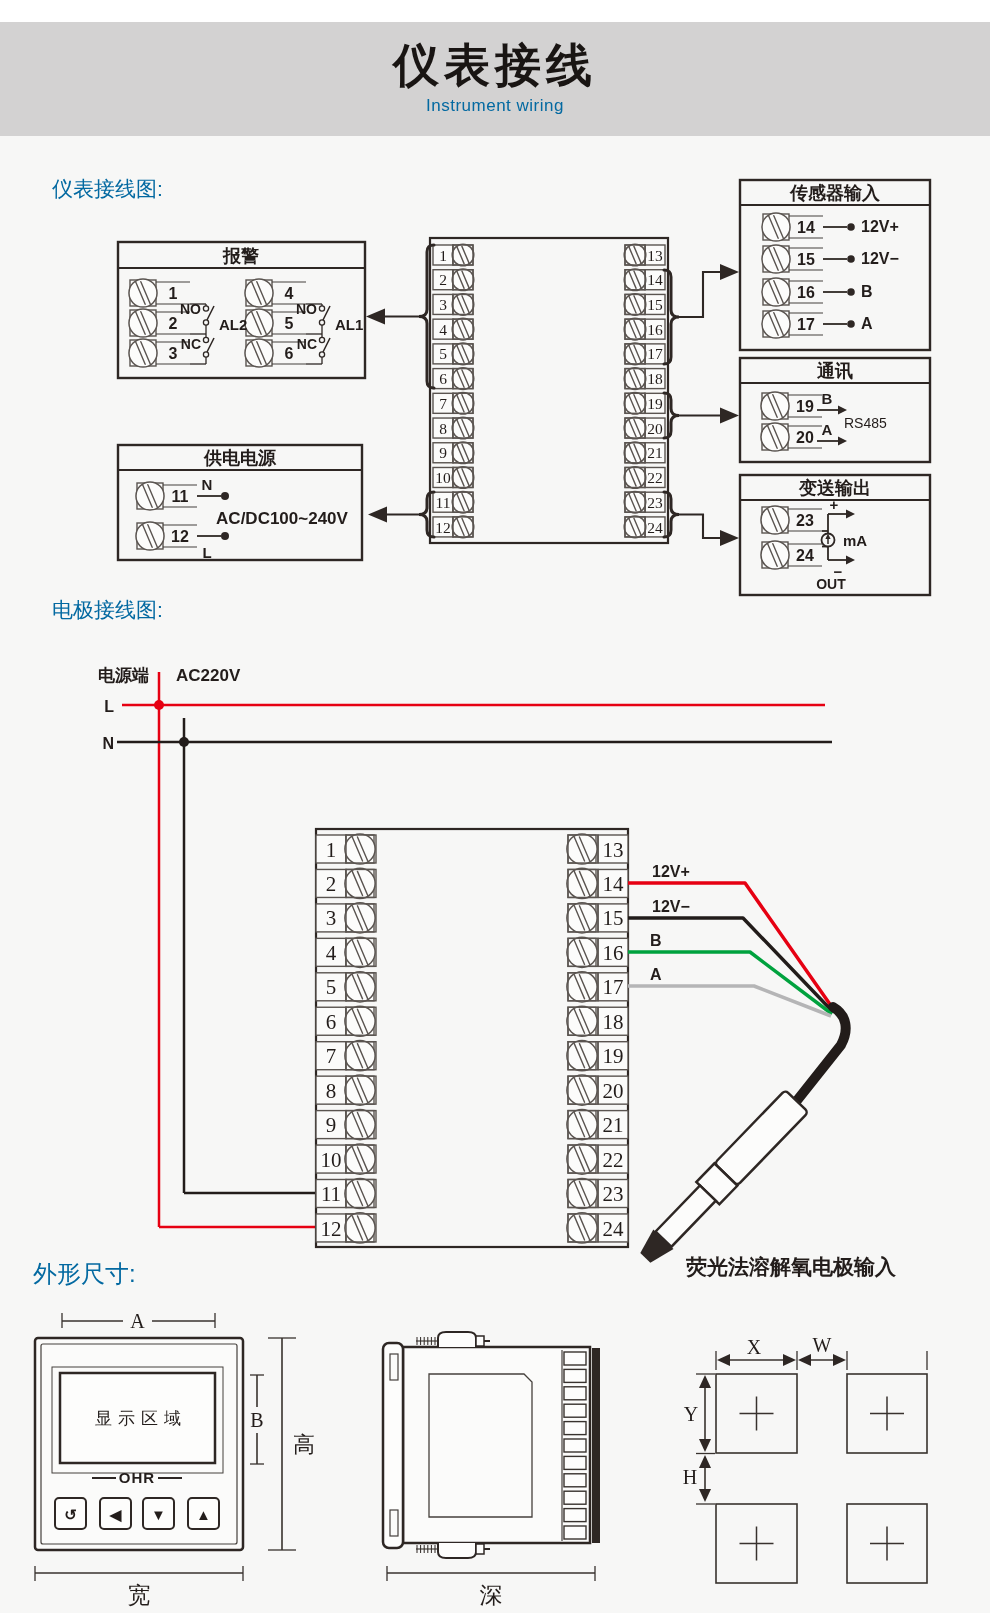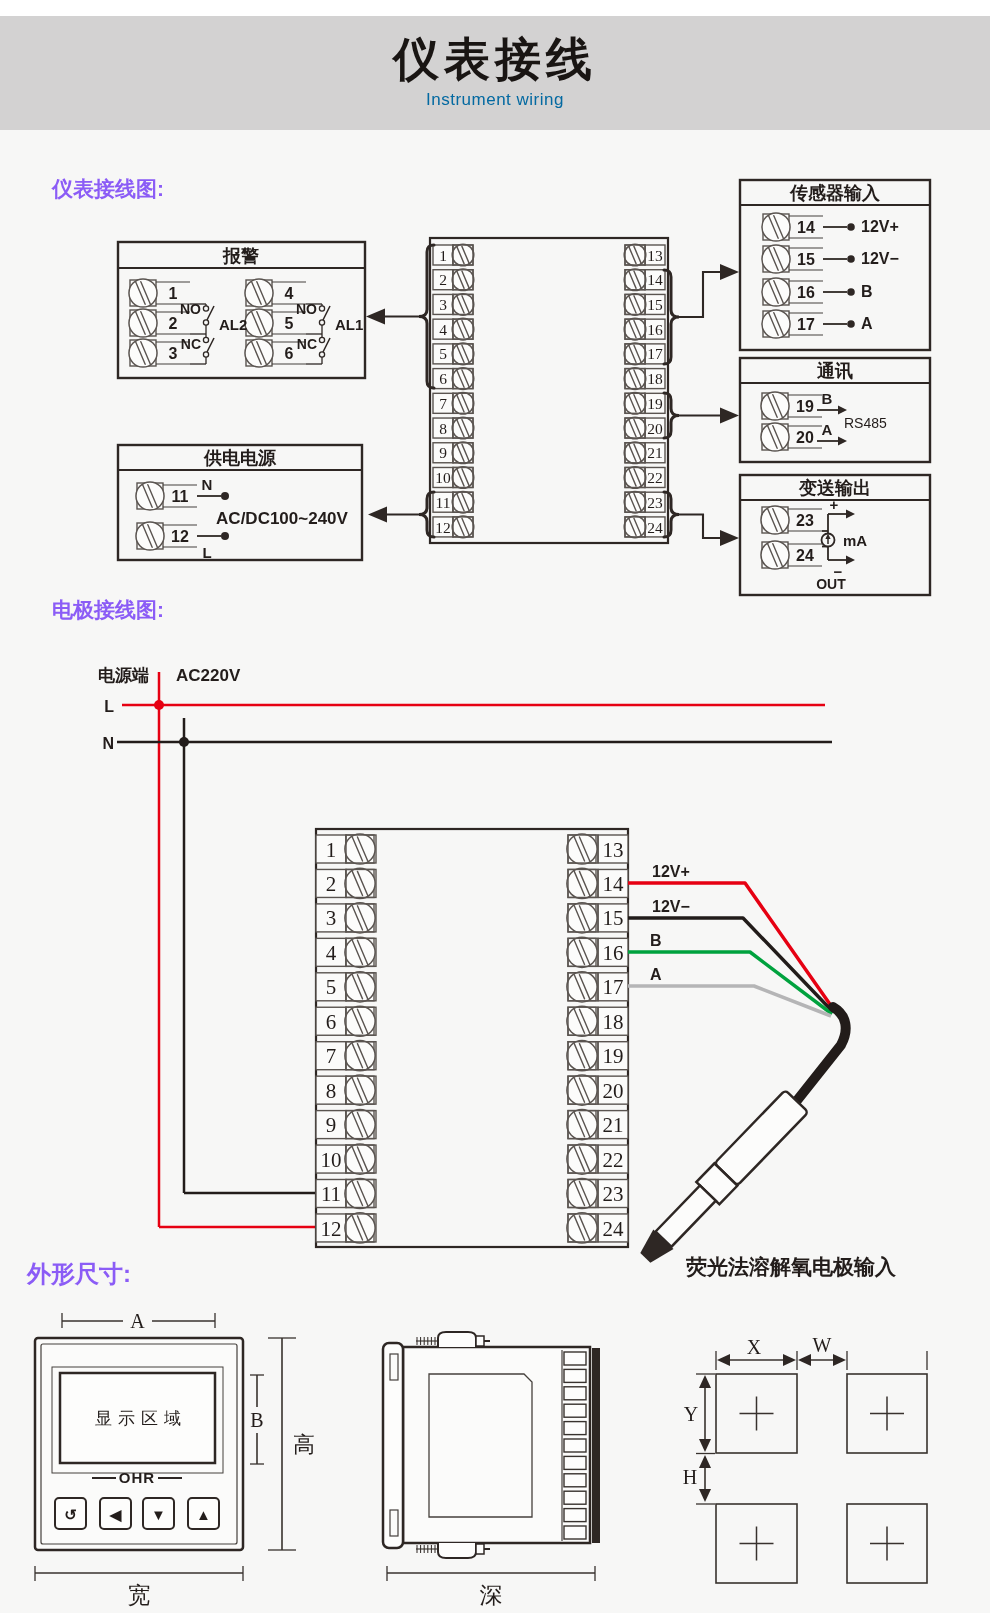--- a/index.html
+++ b/index.html
@@ -6,7 +6,7 @@
   body{width:990px;height:1613px;background:#f7f7f6;position:relative;
        font-family:"Liberation Sans",sans-serif;color:#241e1c;}
   .topstrip{position:absolute;left:0;top:0;width:990px;height:30px;background:#ffffff;}
-  .banner{position:absolute;left:0;top:16px;width:990px;height:114px;background:#d3d2d2;
+  .banner{position:absolute;left:0;top:22px;width:990px;height:114px;background:#d3d2d2;
           display:flex;flex-direction:column;align-items:center;justify-content:center;}
   .banner-title{font-size:46px;font-weight:700;letter-spacing:5px;color:#191513;line-height:1;}
   .banner-subtitle{font-size:17px;color:#0369a1;margin-top:8px;letter-spacing:.5px;}

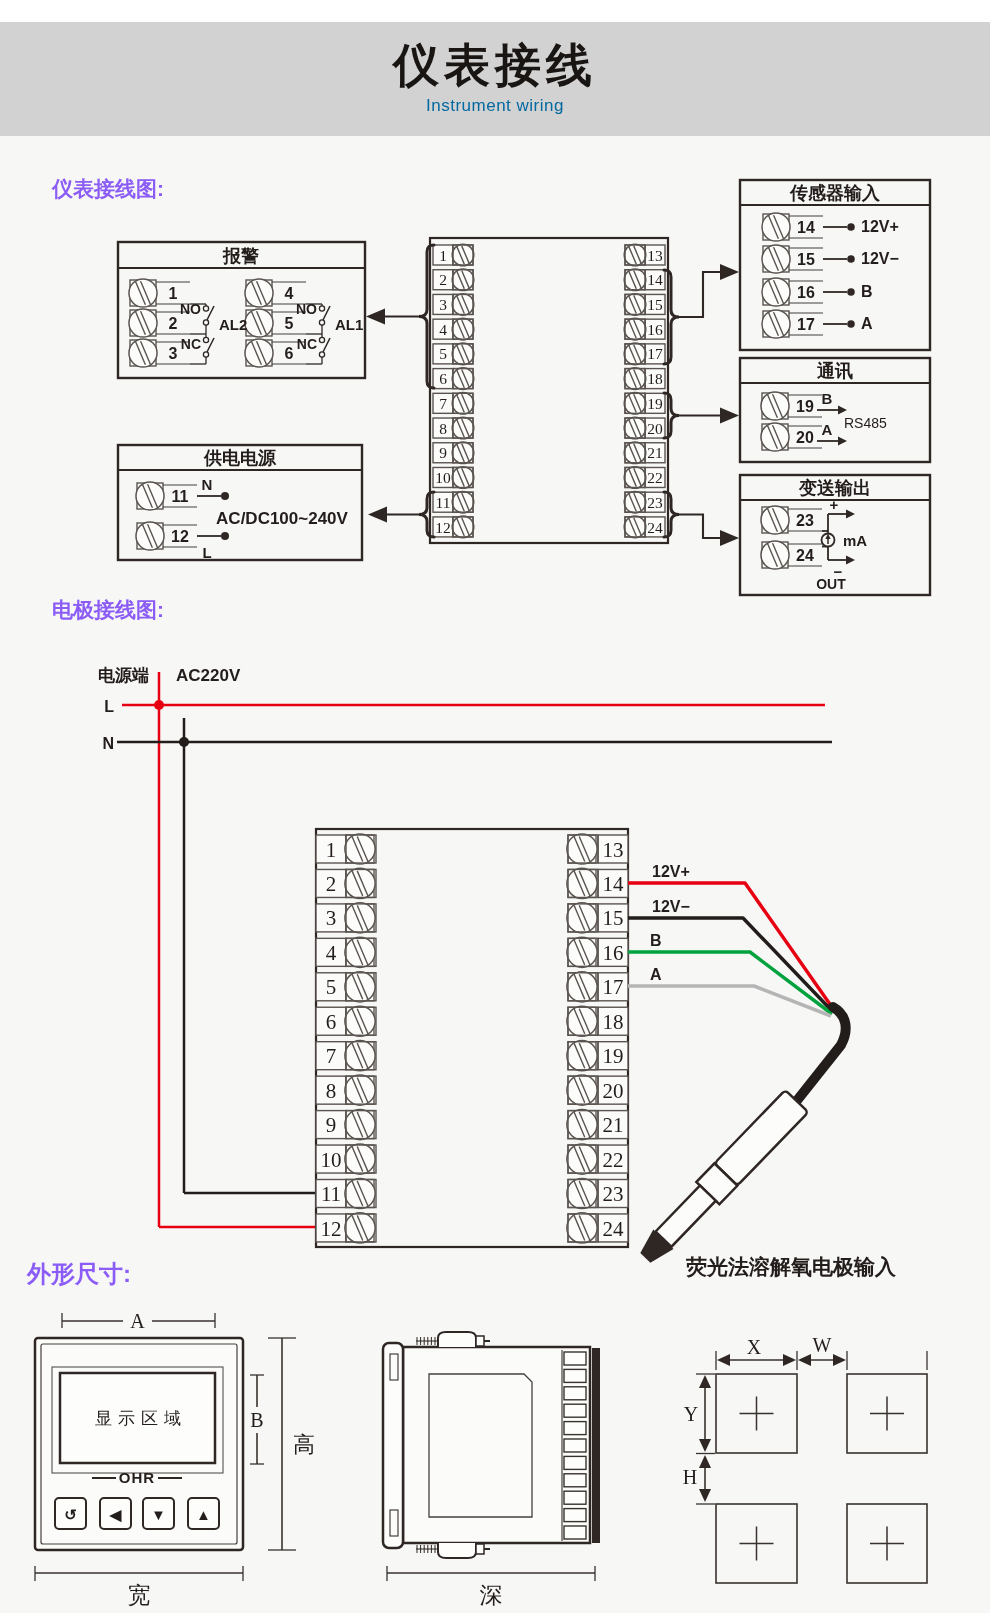--- a/index.html
+++ b/index.html
@@ -10,7 +10,7 @@
           display:flex;flex-direction:column;align-items:center;justify-content:center;}
   .banner-title{font-size:46px;font-weight:700;letter-spacing:5px;color:#191513;line-height:1;}
   .banner-subtitle{font-size:17px;color:#0369a1;margin-top:8px;letter-spacing:.5px;}
-  .heading{position:absolute;font-weight:700;color:#8b5cf6;white-space:nowrap;}
+  .heading{position:absolute;font-weight:400;color:#0369a1;white-space:nowrap;}
   .h-wiring{left:52px;top:175px;font-size:21px;}
   .h-electrode{left:52px;top:596px;font-size:21px;}
   .h-dims{left:27px;top:1258px;font-size:24px;}

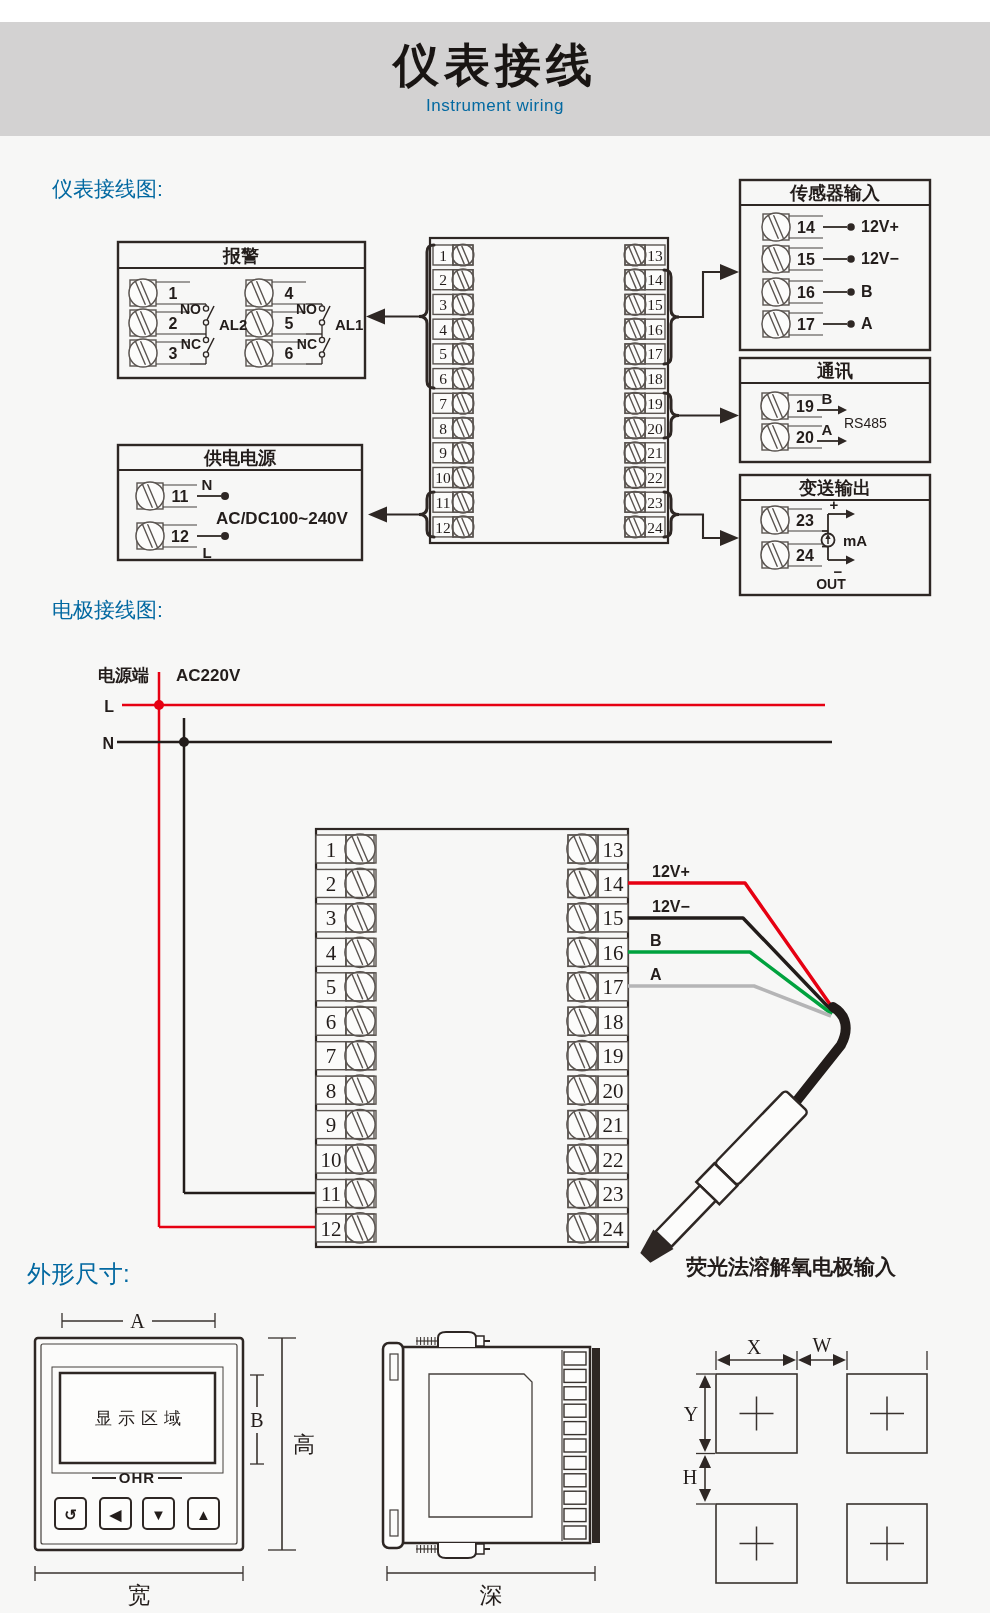--- a/index.html
+++ b/index.html
@@ -13,7 +13,7 @@
   .heading{position:absolute;font-weight:400;color:#0369a1;white-space:nowrap;}
   .h-wiring{left:52px;top:175px;font-size:21px;}
   .h-electrode{left:52px;top:596px;font-size:21px;}
-  .h-dims{left:27px;top:1258px;font-size:24px;}
+  .h-dims{left:33px;top:1258px;font-size:24px;}
   svg.art{position:absolute;left:0;top:0;}
   
   .box{fill:none;stroke:#2e2724;stroke-width:2.4px;}

